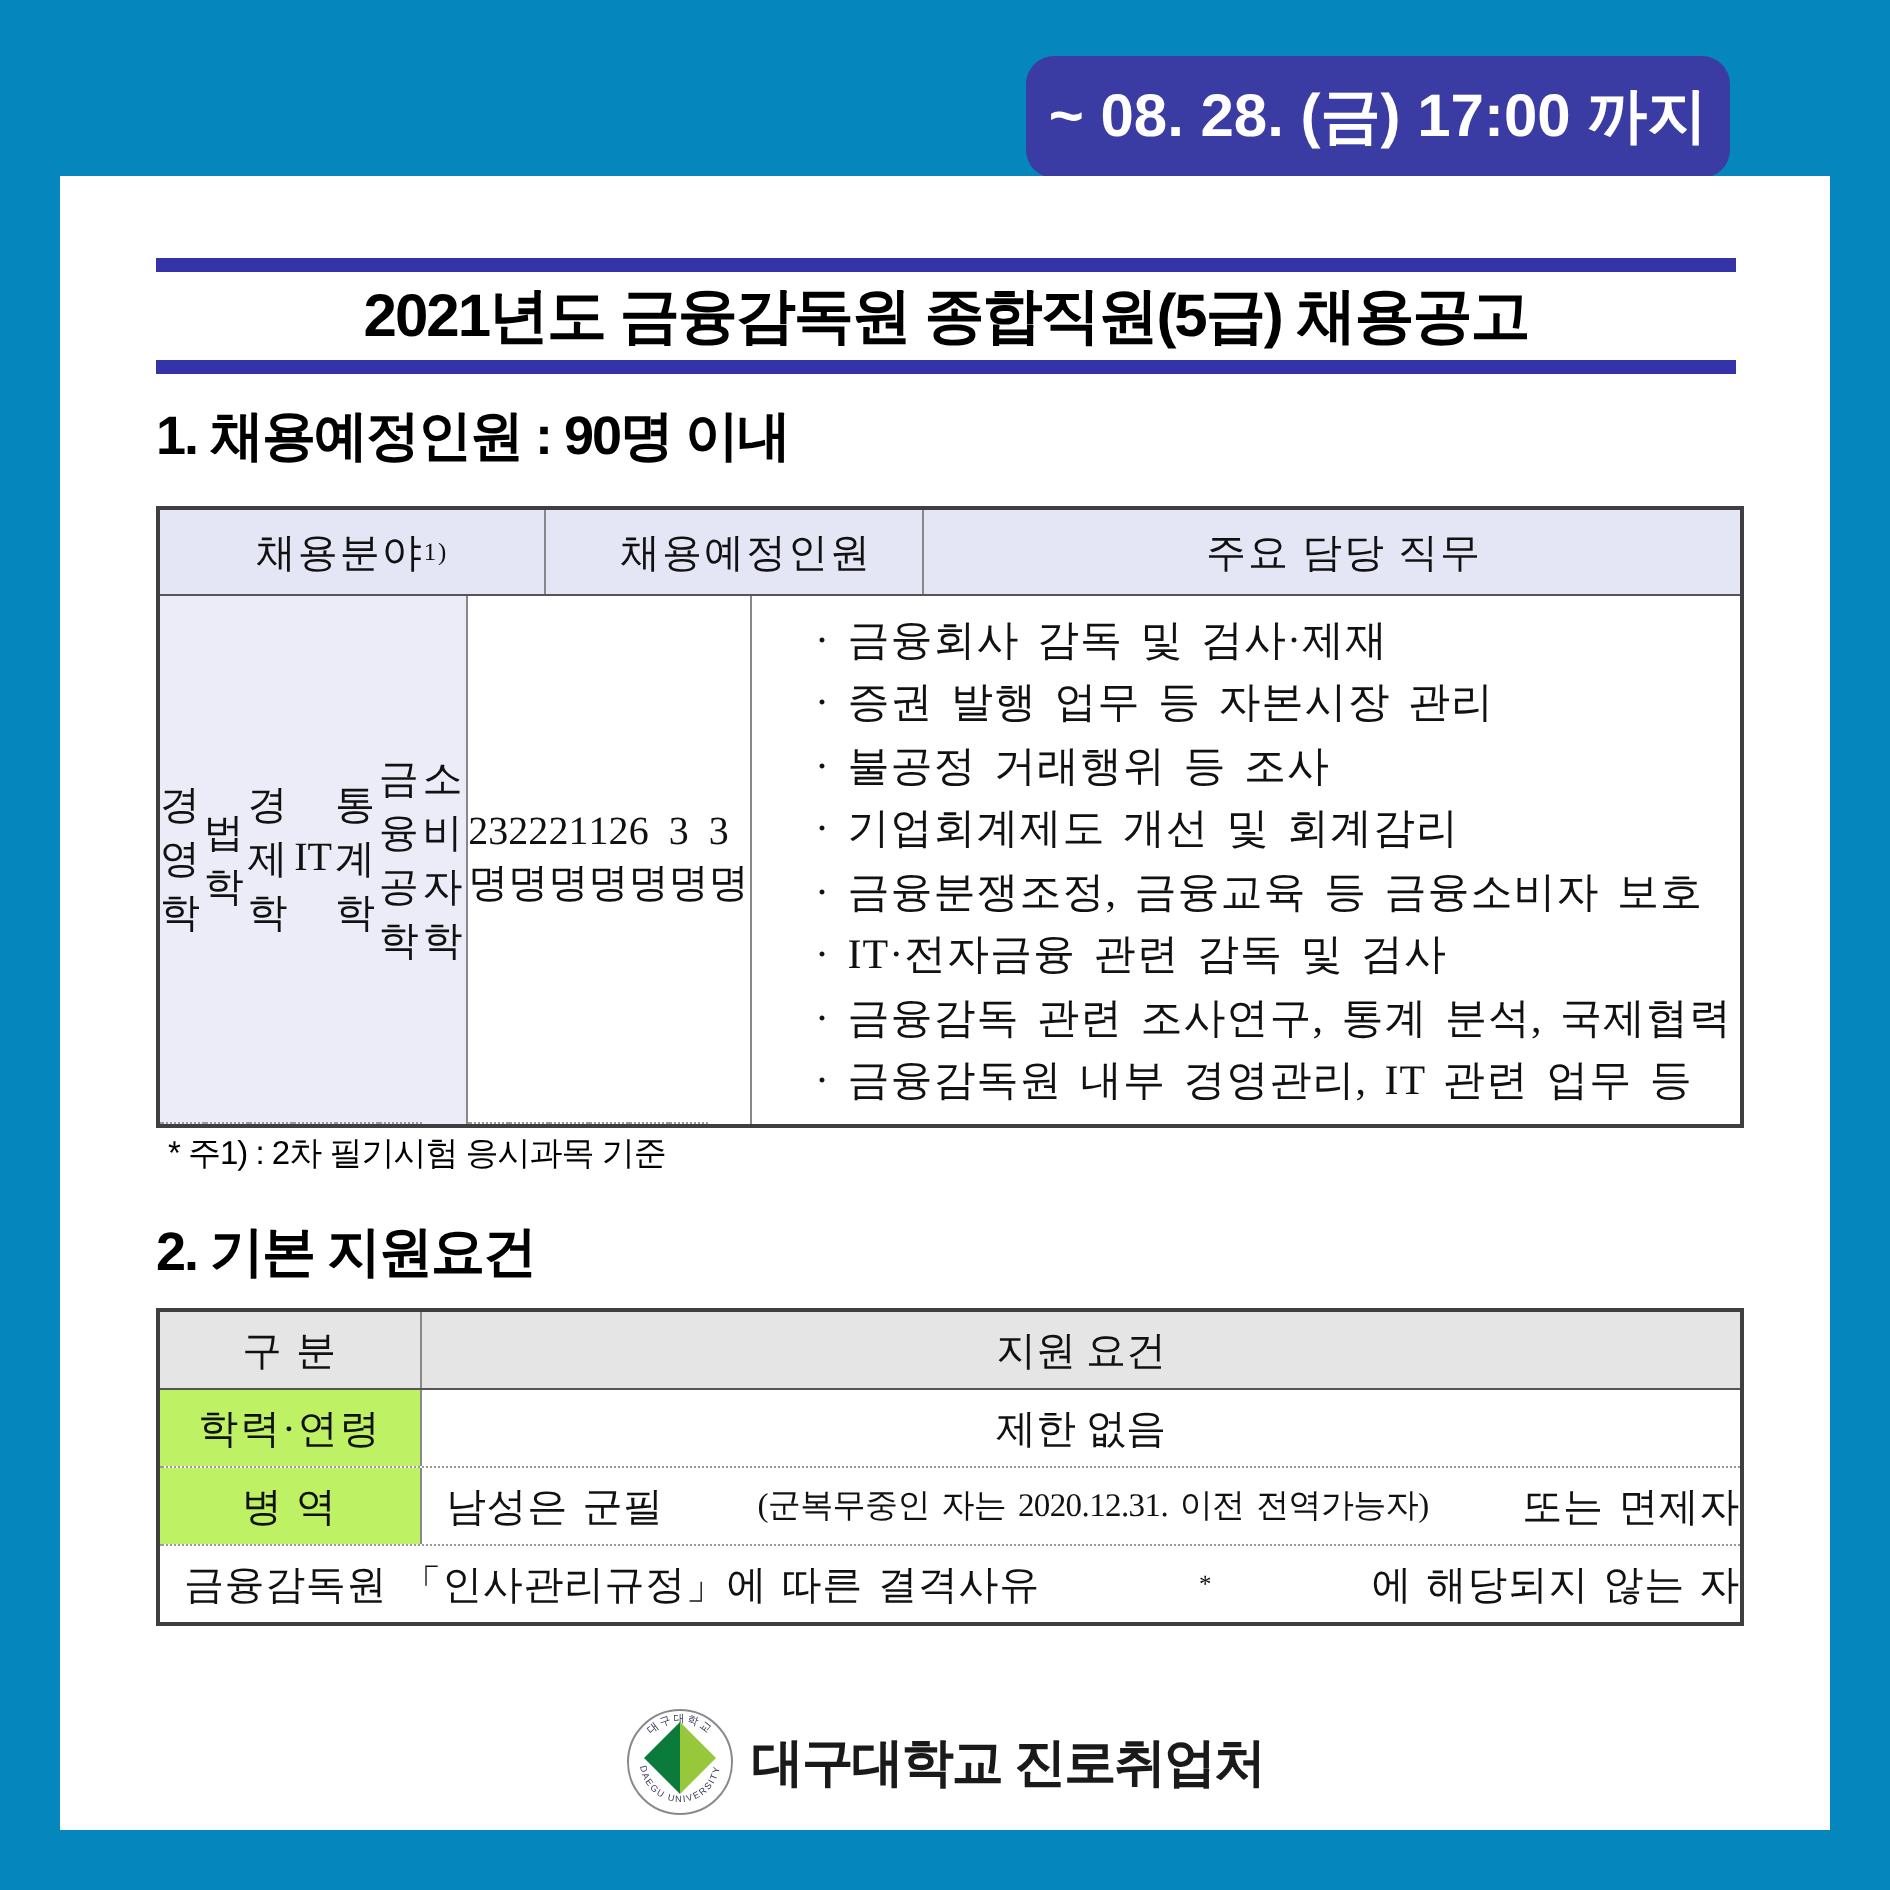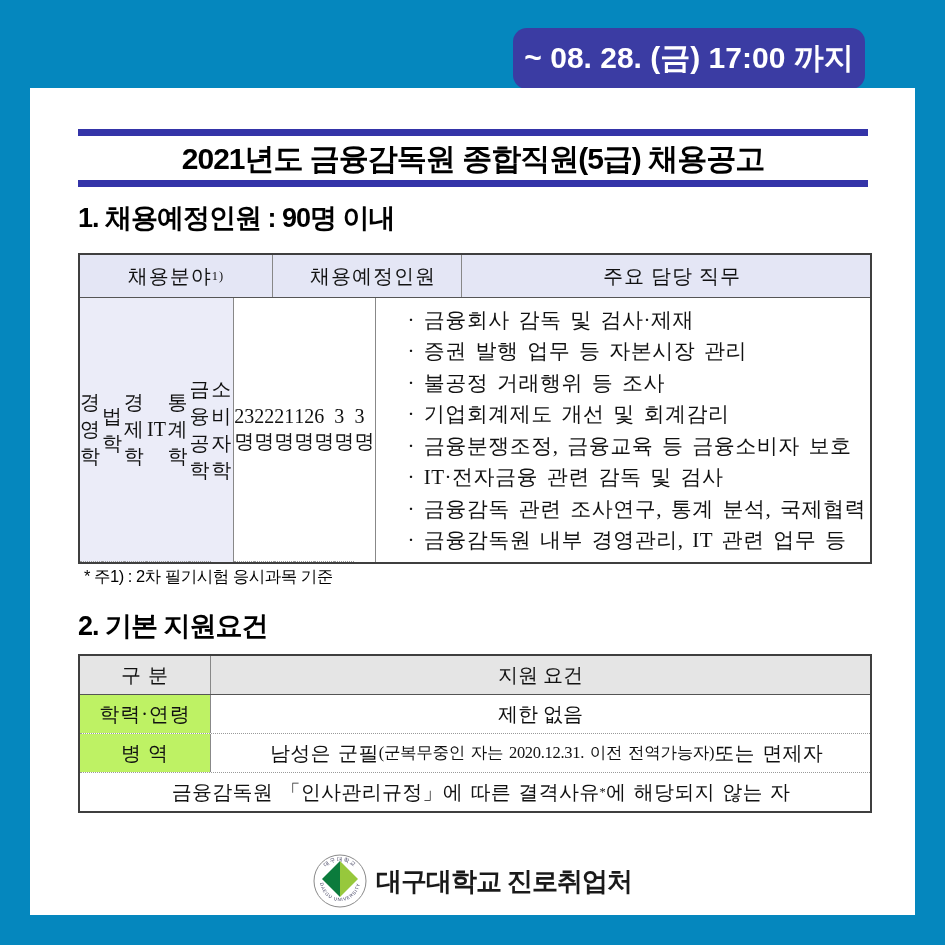--- a/index.html
+++ b/index.html
@@ -73,7 +73,7 @@
     font-size:20px;letter-spacing:1px;}
   .t2 .val{flex:1;display:flex;align-items:center;font-size:20px;}
   .val.center{justify-content:center;}
-  .val.left{justify-content:center;padding-left:12px;letter-spacing:0.3px;word-spacing:2px;}
+  .val.left{justify-content:space-between;padding-left:12px;letter-spacing:0.3px;word-spacing:2px;}
   .t2-body .cat{background:#bef264;}
   .paren{font-size:16.5px;letter-spacing:-0.3px;}
   

